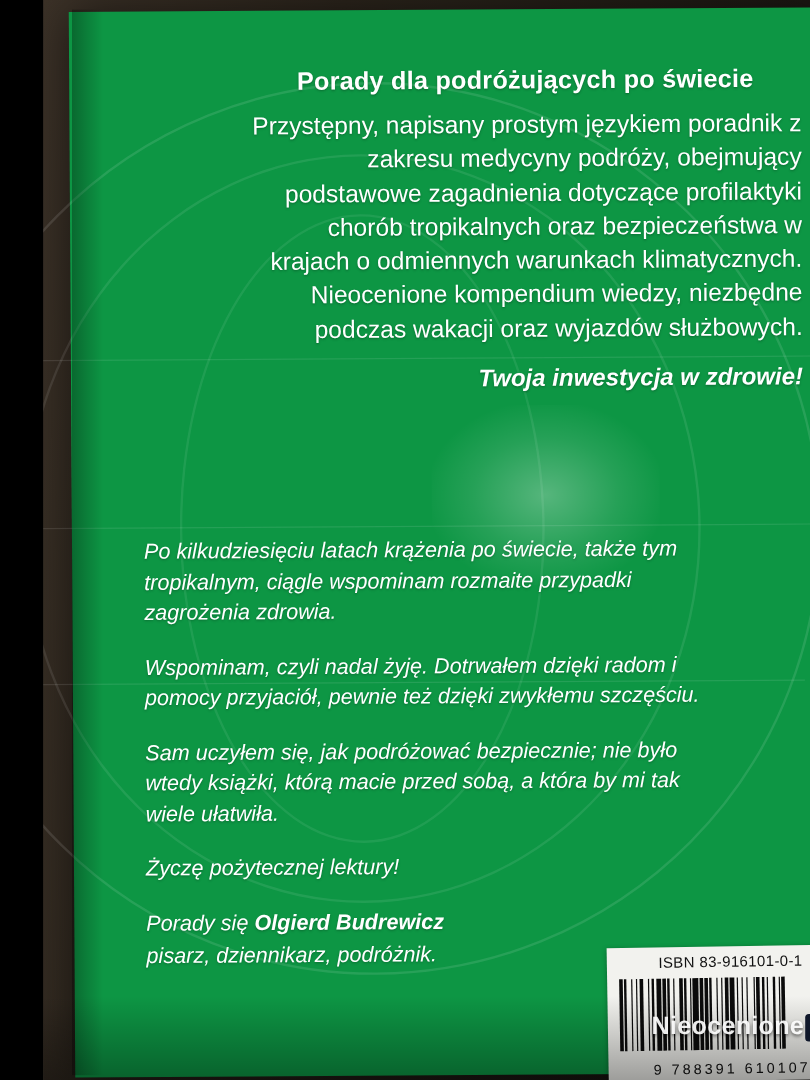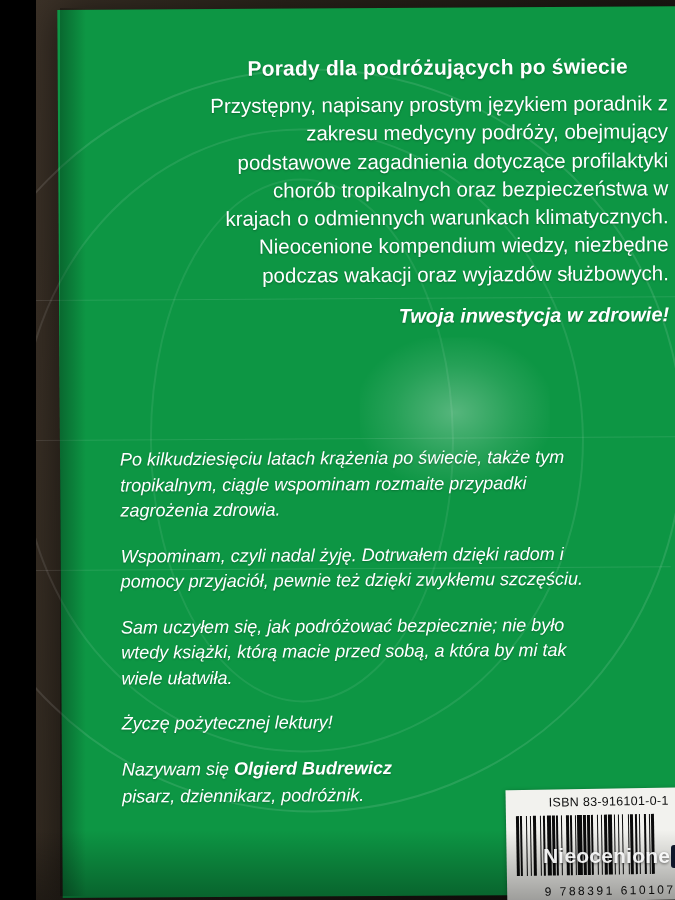--- a/index.html
+++ b/index.html
@@ -219,7 +219,7 @@
       <p>Wspominam, czyli nadal żyję. Dotrwałem dzięki radom i pomocy przyjaciół, pewnie też dzięki zwykłemu szczęściu.</p>
       <p>Sam uczyłem się, jak podróżować bezpiecznie; nie było wtedy książki, którą macie przed sobą, a która by mi tak wiele ułatwiła.</p>
       <p>Życzę pożytecznej lektury!</p>
-      <p><span>Nazywam się </span><span class="author-name">Olgierd Budrewicz</span></p>
+      <p><span>Porady się </span><span class="author-name">Olgierd Budrewicz</span></p>
       <p style="margin-top:-18px">pisarz, dziennikarz, podróżnik.</p>
     </div>
 

